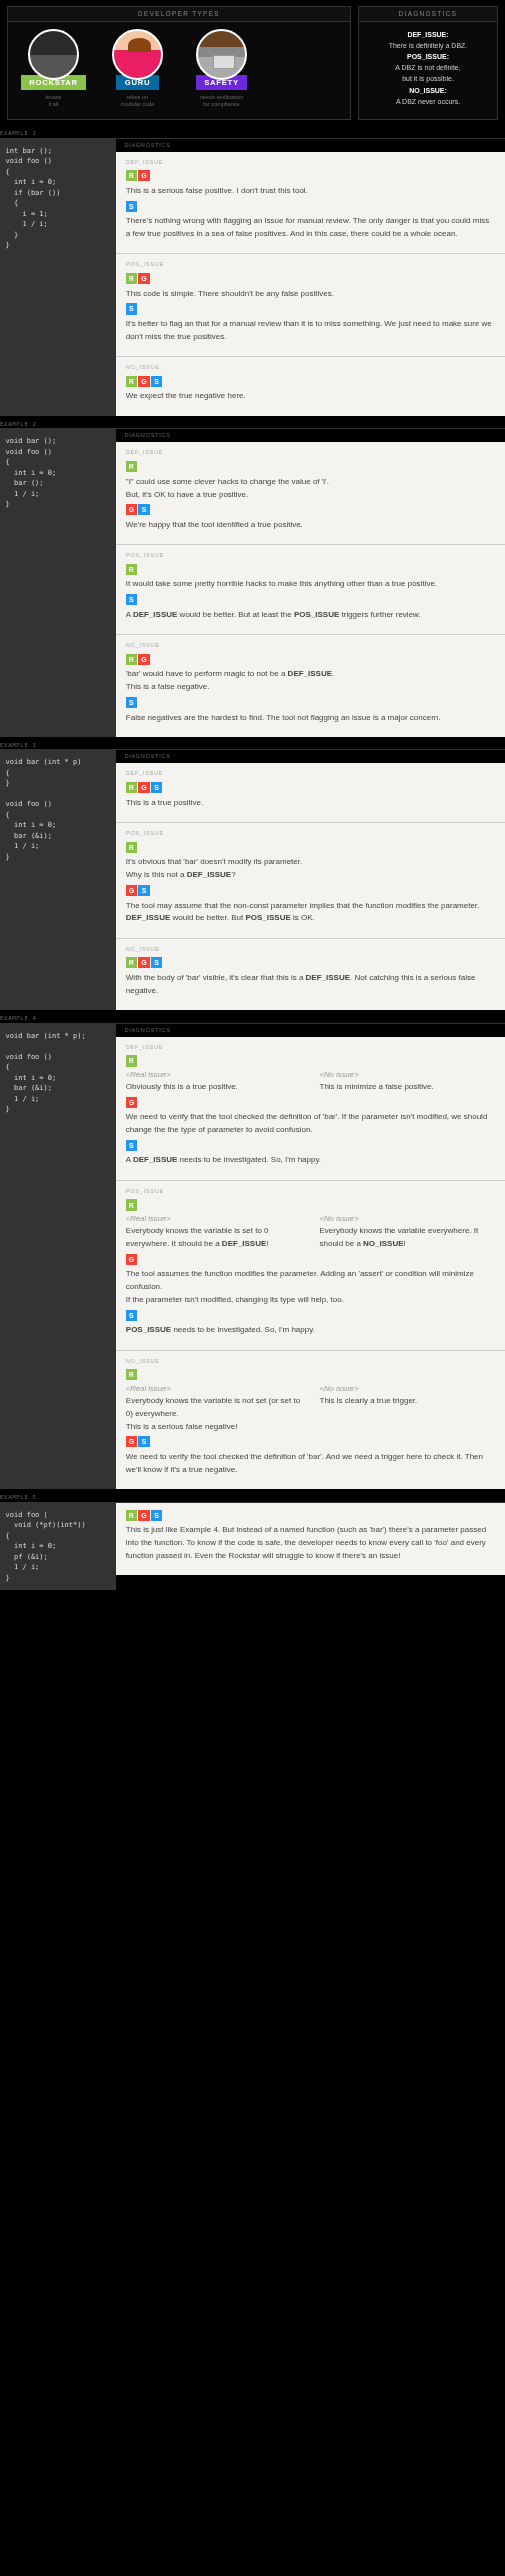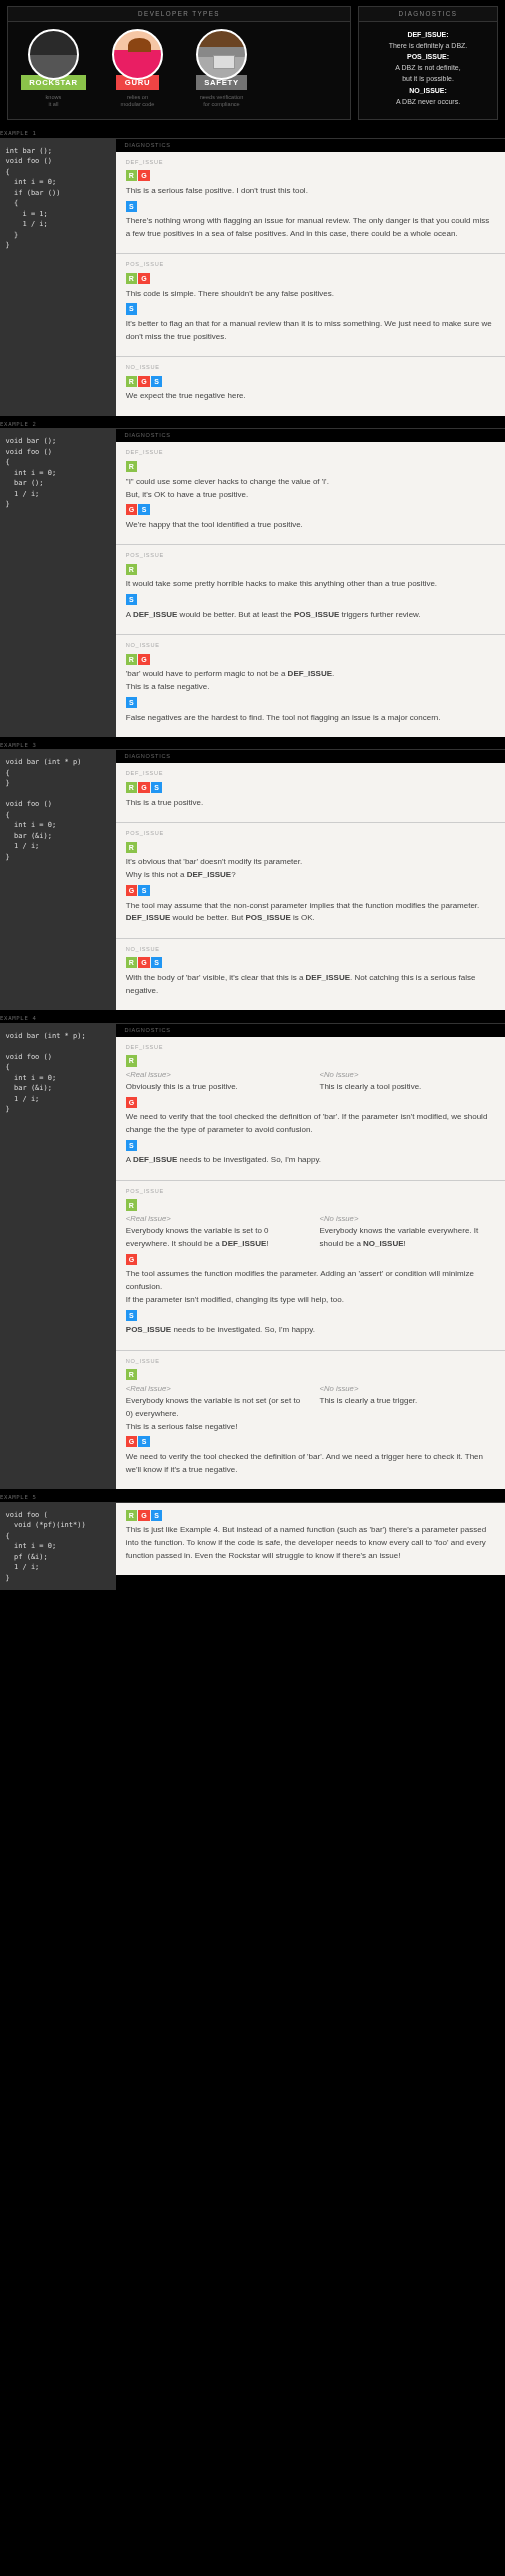--- a/index.html
+++ b/index.html
@@ -18,7 +18,7 @@
 .av-s::after{content:"";position:absolute;bottom:8.4px;left:15.4px;width:19.7px;height:12.6px;background:#ddd;border:0.7px solid #999}
 .badge{color:#fff;font-size:7.7px;font-weight:bold;padding:2.8px 8.4px;letter-spacing:0.7px;margin-top:-4.2px}
 .b-r{background:#8bc34a}
-.b-g{background:#ef4444}
+.b-g{background:#0369a1}
 .b-s{background:#737373}
 .dev-sub{font-size:5.6px;color:#666;text-align:center;margin-top:4.2px;line-height:1.3}
 .diag-defs{padding:7px 8.4px;font-size:7px;color:#ccc;line-height:1.6;text-align:center}

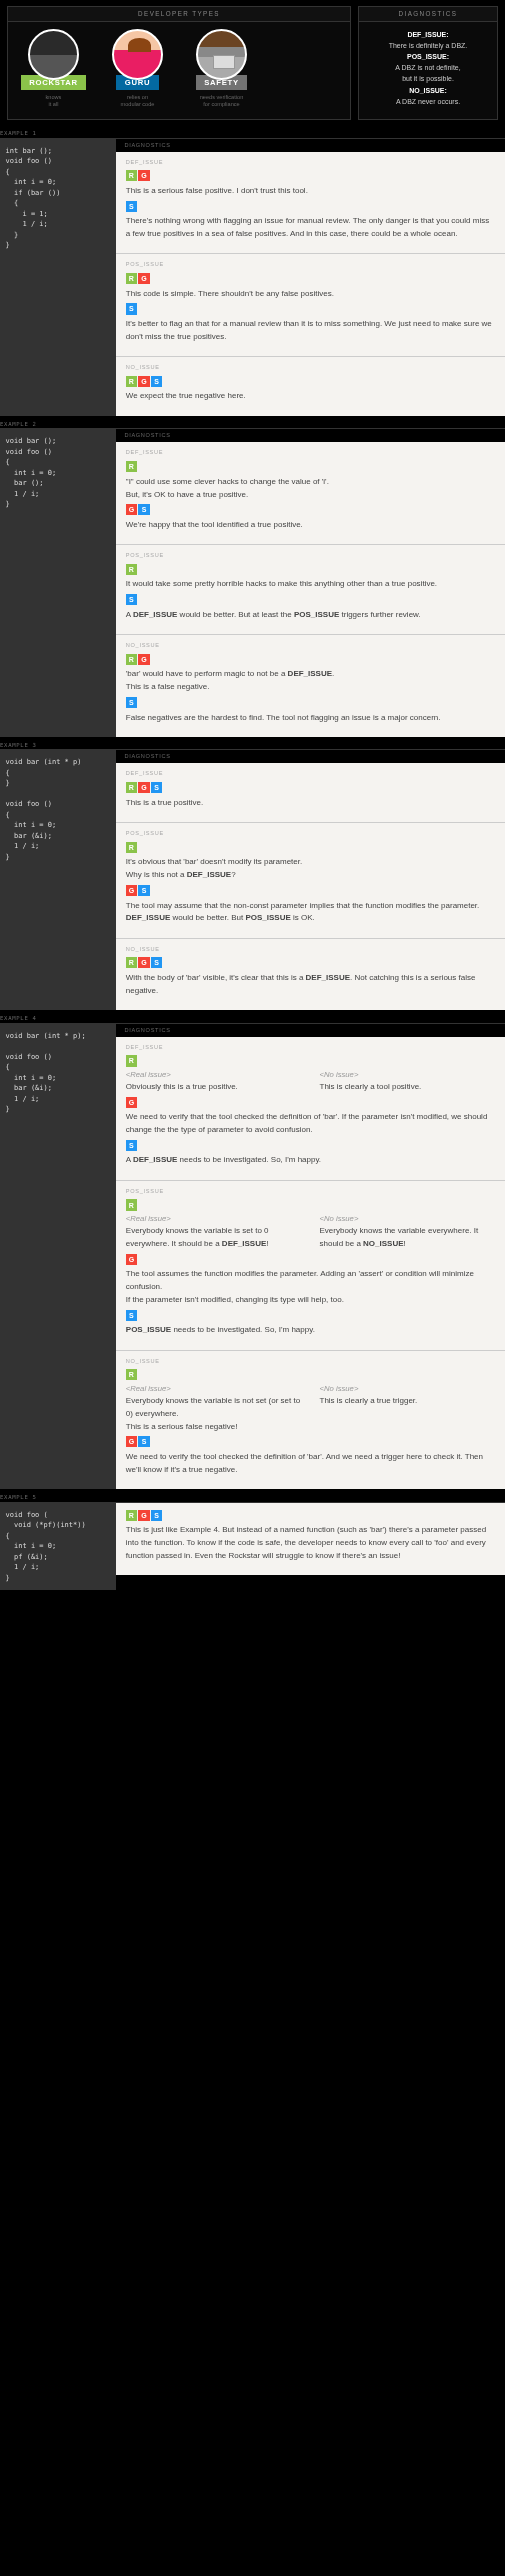--- a/index.html
+++ b/index.html
@@ -19,7 +19,7 @@
 .badge{color:#fff;font-size:7.7px;font-weight:bold;padding:2.8px 8.4px;letter-spacing:0.7px;margin-top:-4.2px}
 .b-r{background:#8bc34a}
 .b-g{background:#0369a1}
-.b-s{background:#737373}
+.b-s{background:#6d28d9}
 .dev-sub{font-size:5.6px;color:#666;text-align:center;margin-top:4.2px;line-height:1.3}
 .diag-defs{padding:7px 8.4px;font-size:7px;color:#ccc;line-height:1.6;text-align:center}
 .diag-defs b{color:#fff;font-weight:bold}

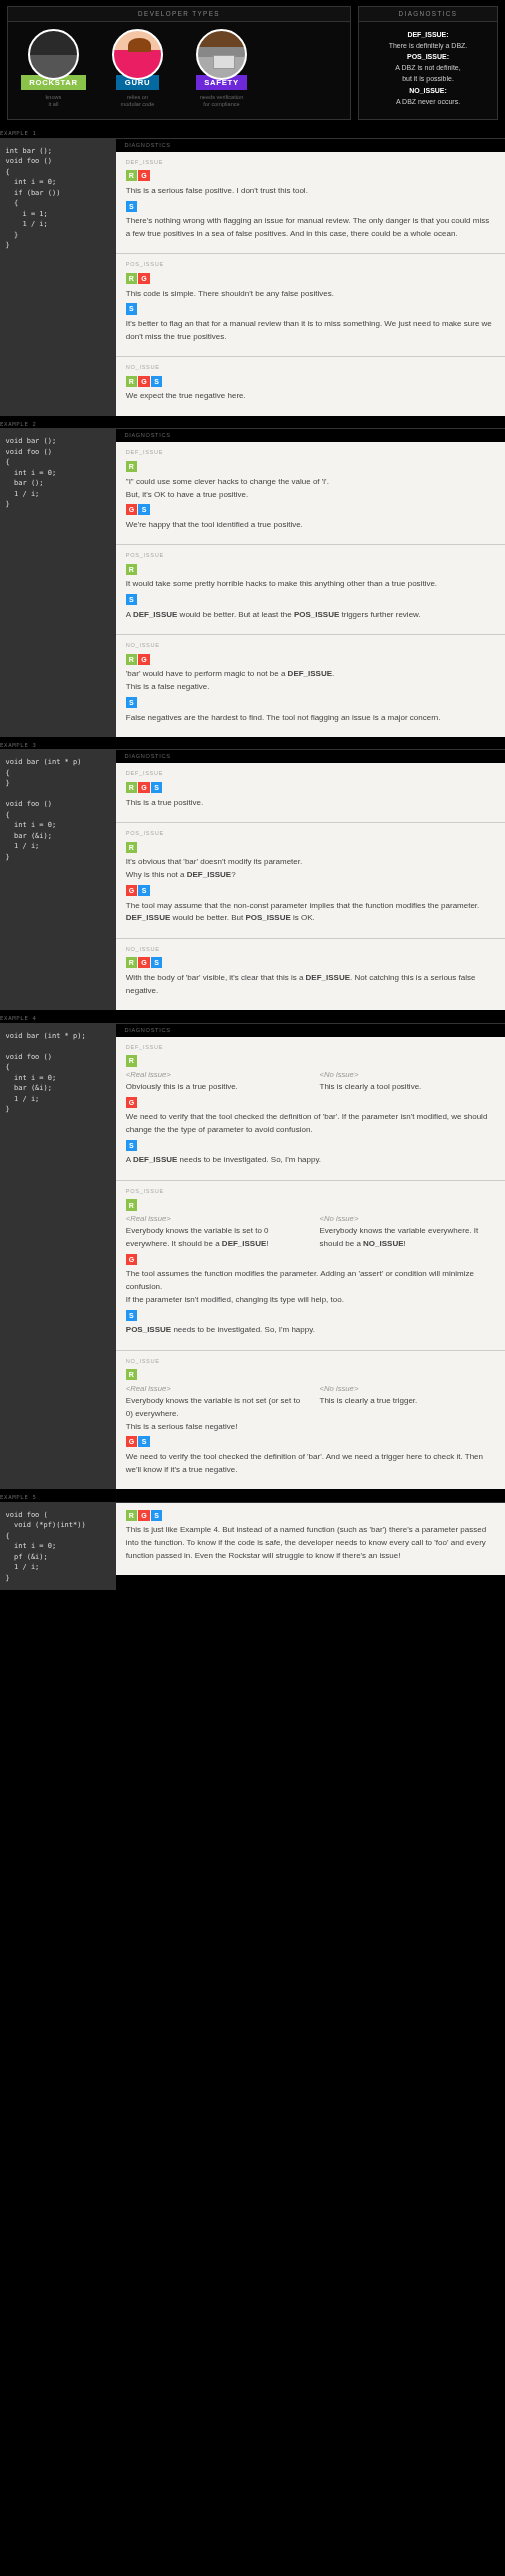--- a/index.html
+++ b/index.html
@@ -260,7 +260,7 @@
               </div>
      <div>
                 <div class="colhdr">&lt;No issue&gt;</div>
-                <div class="diag-text">This is clearly a tool positive.</div>
+                <div class="diag-text">This is minimize a false positive.</div>
               </div>
     </div>
     <div class="tags">

